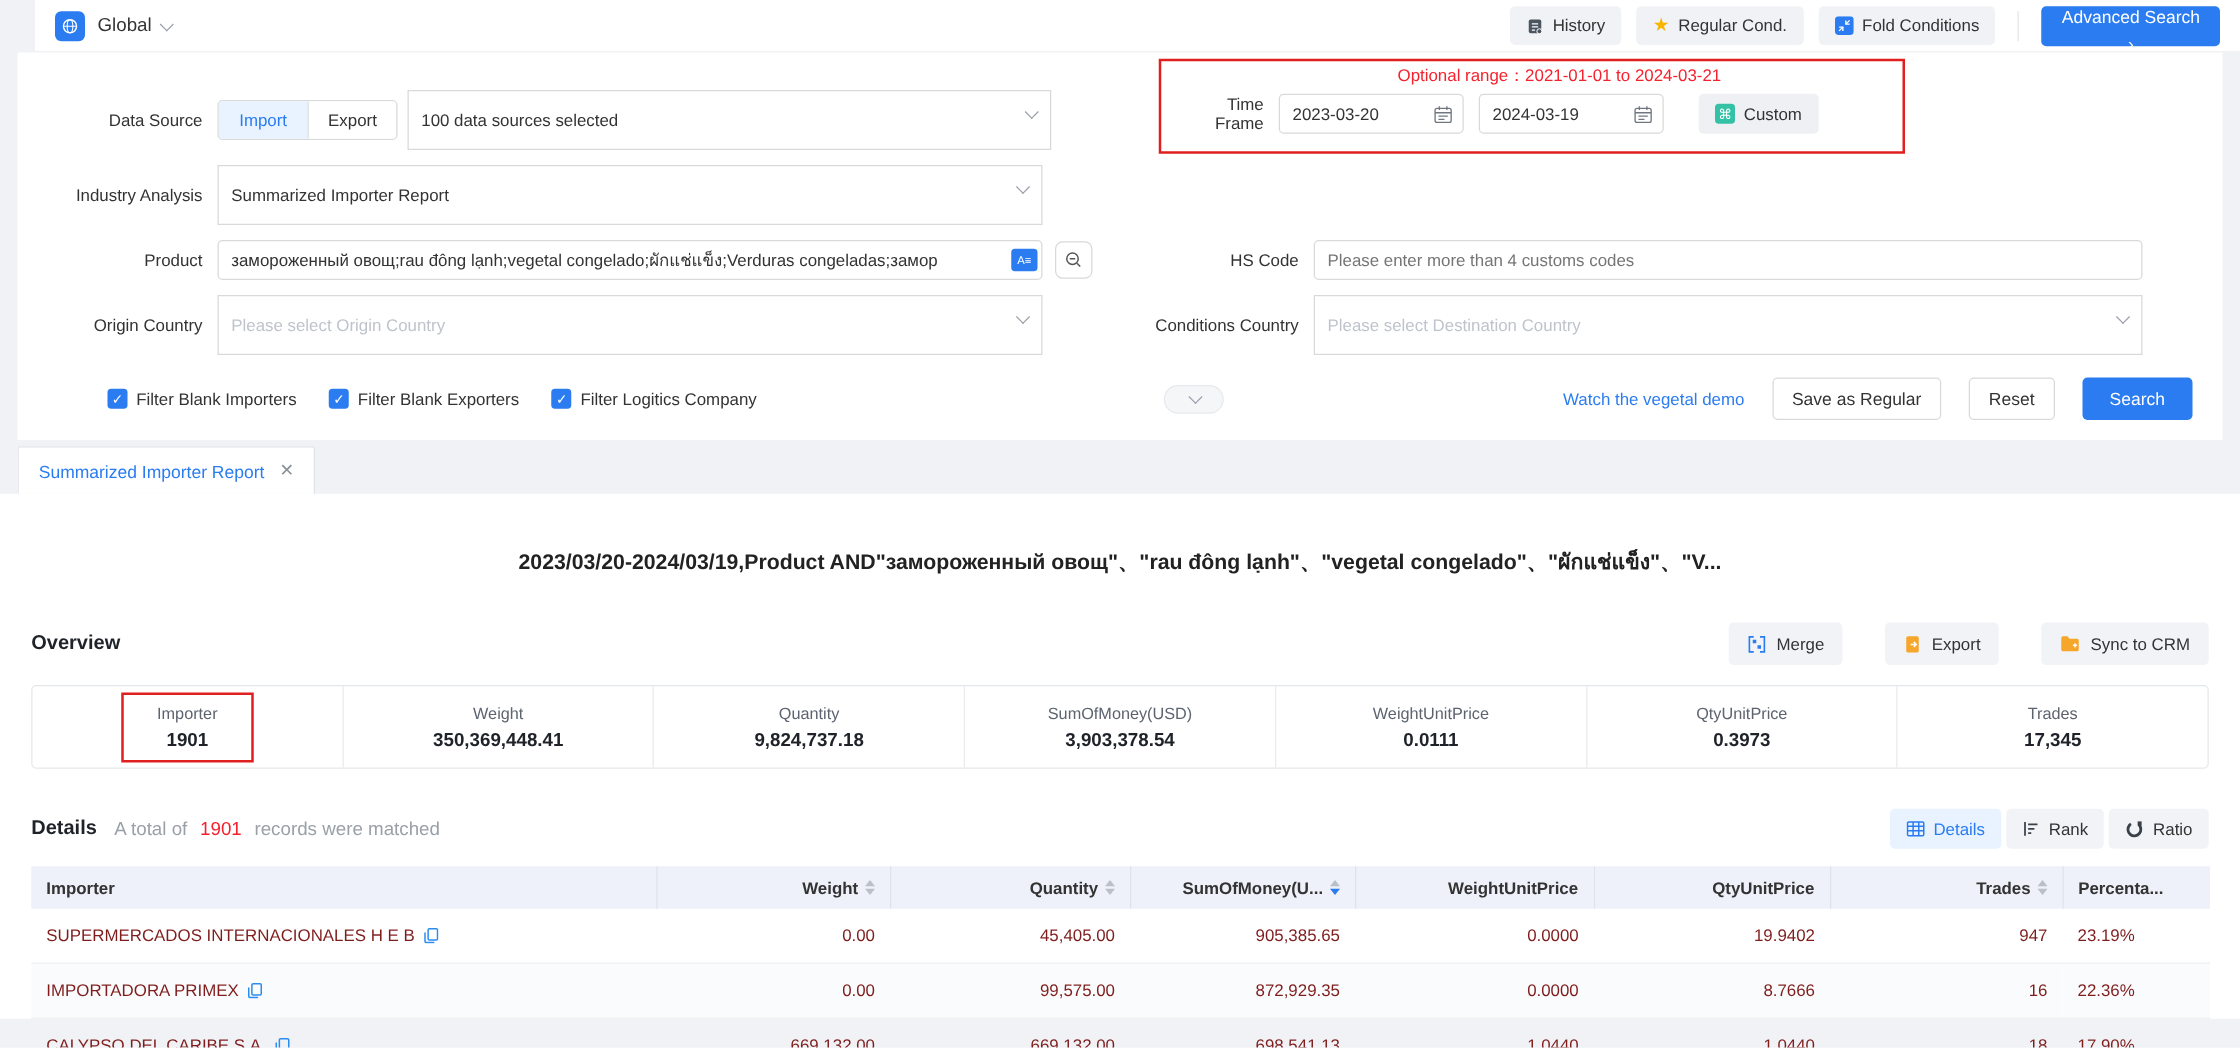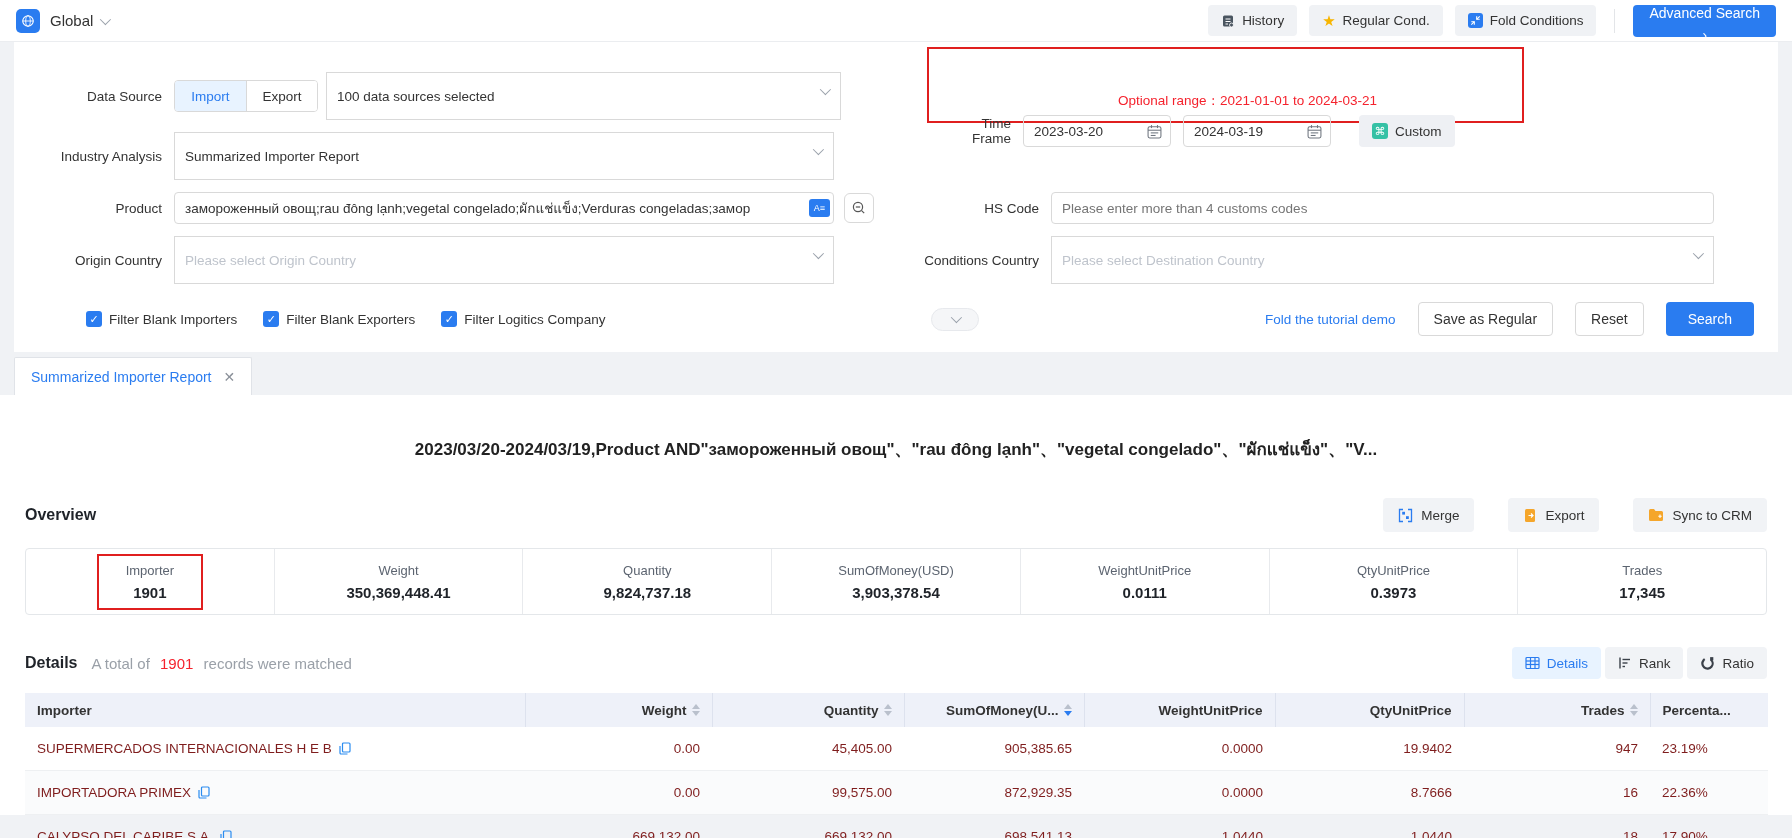--- a/index.html
+++ b/index.html
@@ -9,7 +9,7 @@
 
   
   .topbar { height:42px; background:#fff; border-bottom:1px solid #ebedf0;
-    display:flex; align-items:center; padding:0 16px; }
+    display:flex; align-items:center; padding:0 16px;margin-left:28px; }
   .globe-badge { width:24px; height:24px; border-radius:5px; background:#2a7cf0;
     display:inline-flex; align-items:center; justify-content:center; }
   .region-name { font-size:15px; margin:0 7px 0 10px; color:#333; }

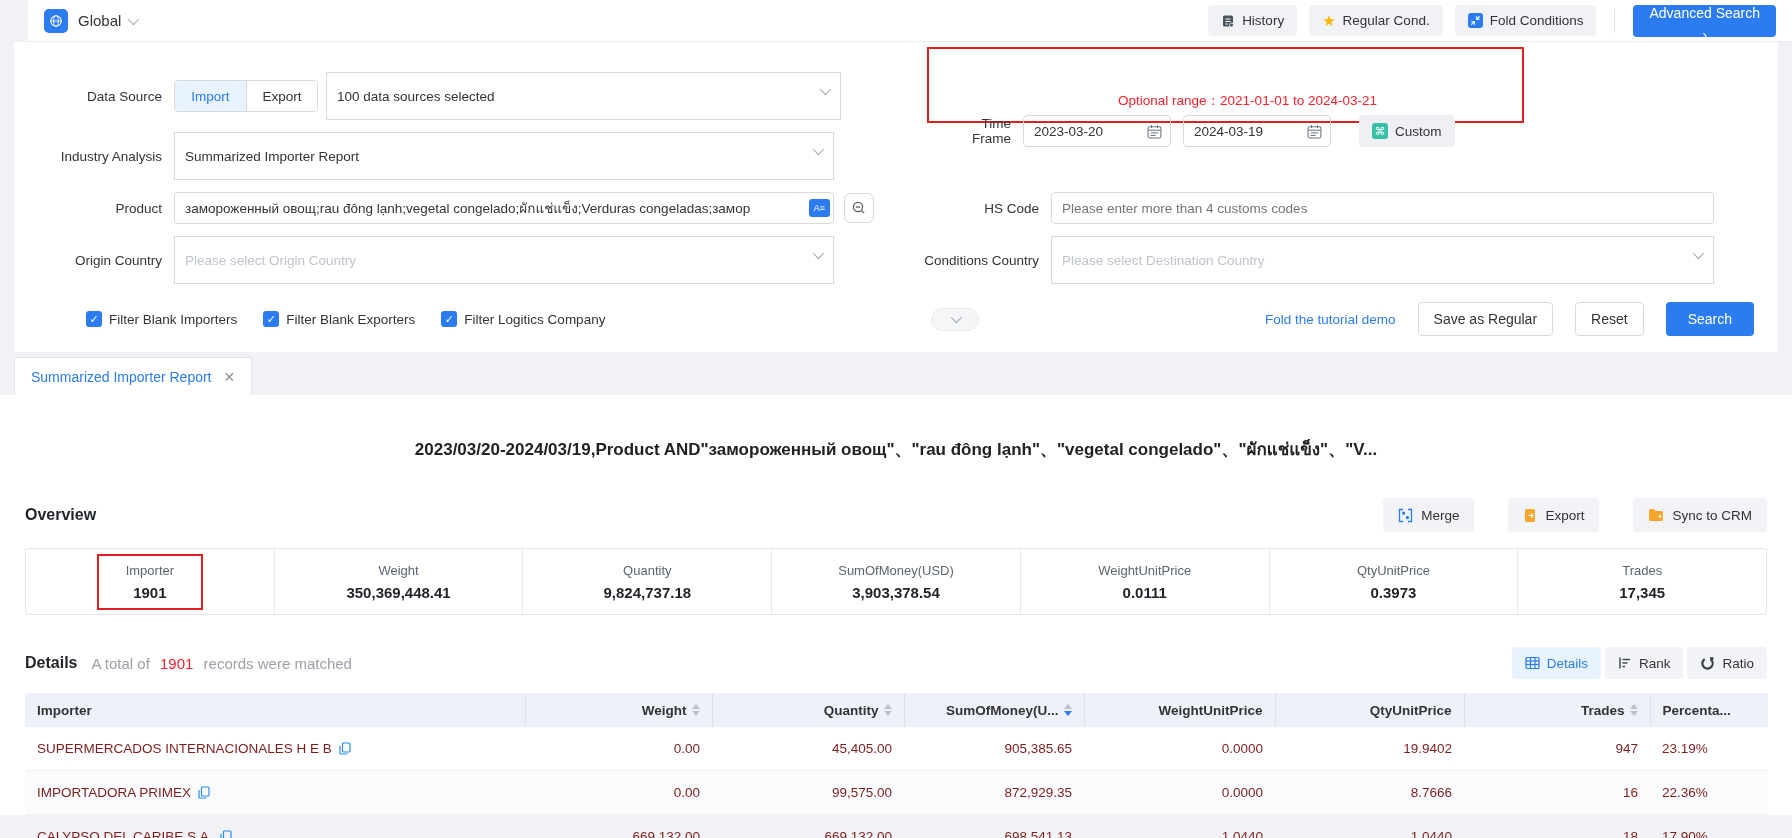--- a/index.html
+++ b/index.html
@@ -65,7 +65,7 @@
   .tf-box { position:absolute; left:913px; top:5px; width:597px; height:76px;
     border:2px solid #e01f1f; padding:2px 8px 0 12px; }
   .optional-range { color:#f5222d; text-align:center; padding-left:40px;
-    height:20px; line-height:20px;margin-top:40px; }
+    height:20px; line-height:20px; }
   .tf-row { display:flex; align-items:center; margin-top:4px; }
   .tf-label { width:82px; text-align:right; padding-right:12px; color:#333; }
   .date-input { width:148px; height:32px; border:1px solid #d9d9d9;

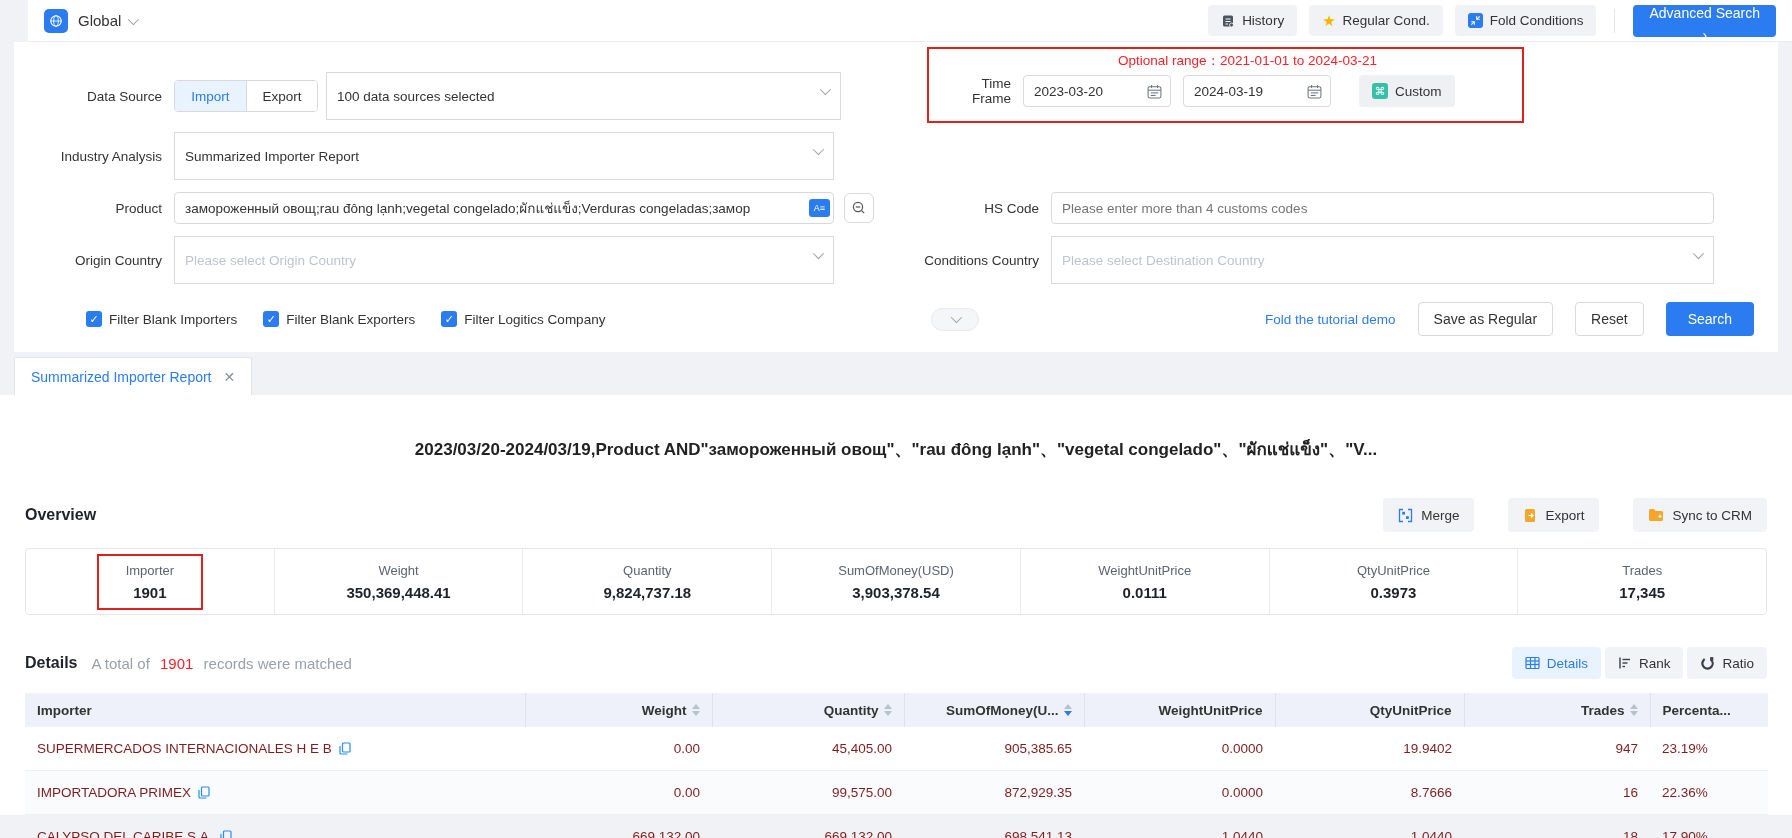--- a/index.html
+++ b/index.html
@@ -313,7 +313,7 @@
       <span class="chev"></span>
     </span>
     <div class="actions">
-      <span class="link">Fold the tutorial demo</span>
+      <span class="link">Watch the vegetal demo</span>
       <button class="btn-plain">Save as Regular</button>
       <button class="btn-plain">Reset</button>
       <button class="btn-search">Search</button>

